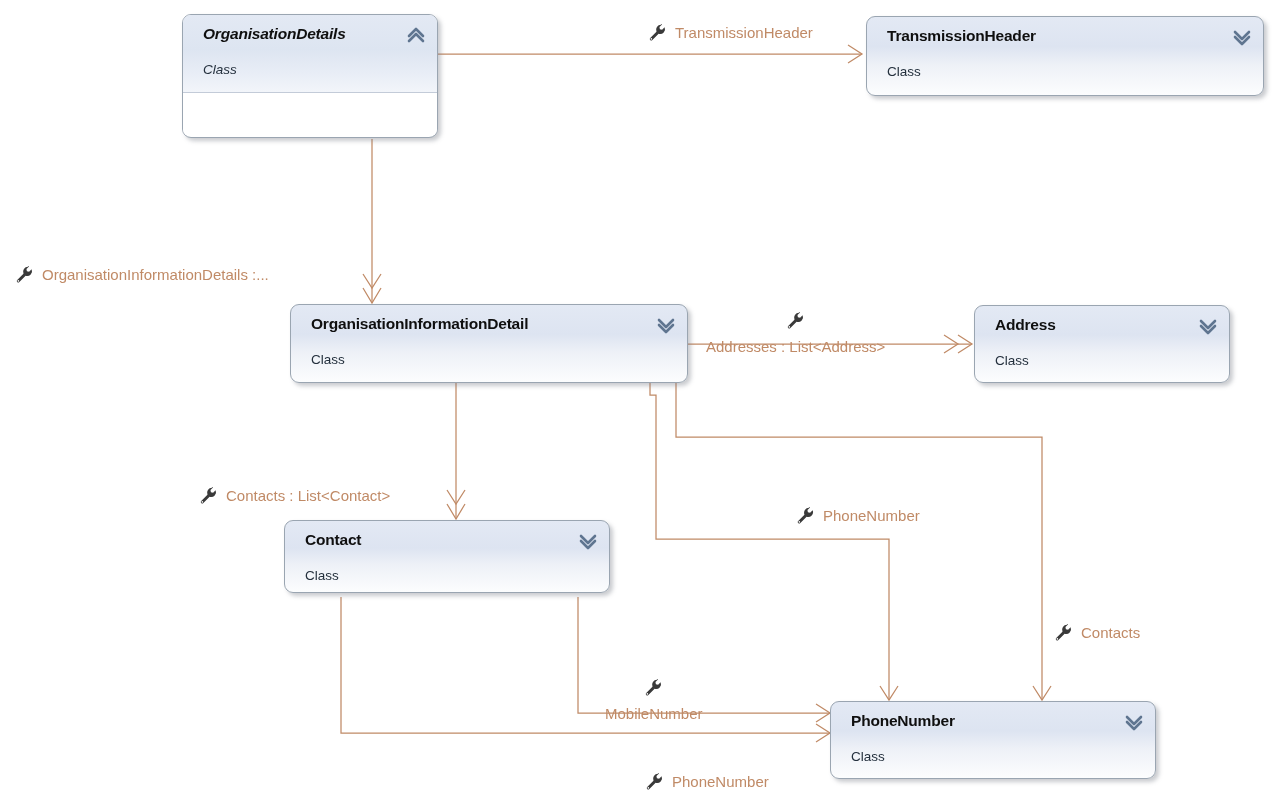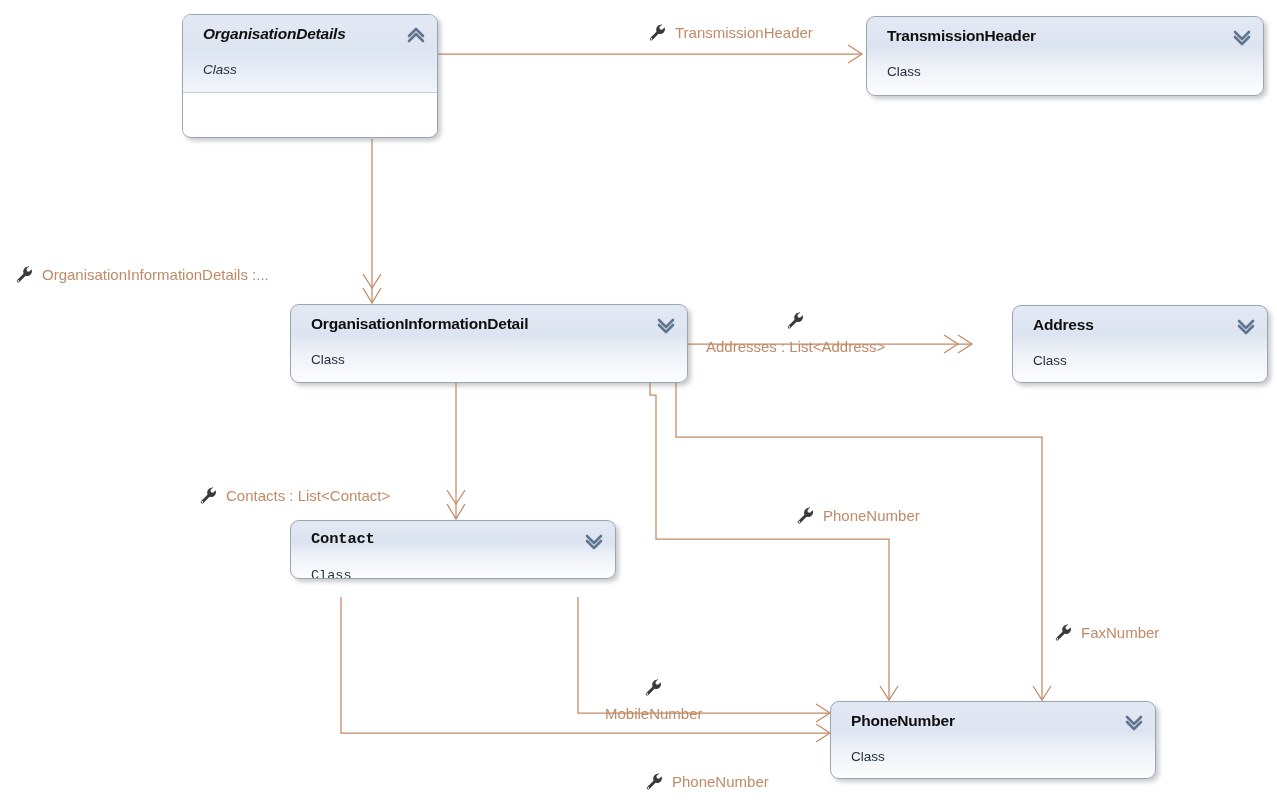--- a/index.html
+++ b/index.html
@@ -189,7 +189,7 @@
     </div>
   </div>
 
-  <div class="uml-class" style="left:1012px; top:305px; width:256px; height:78px;">
+  <div class="uml-class" style="left:974px; top:305px; width:256px; height:78px;">
     <div class="hdr">
       <div class="cls-name">Address</div>
       <div class="cls-stereo">Class</div>

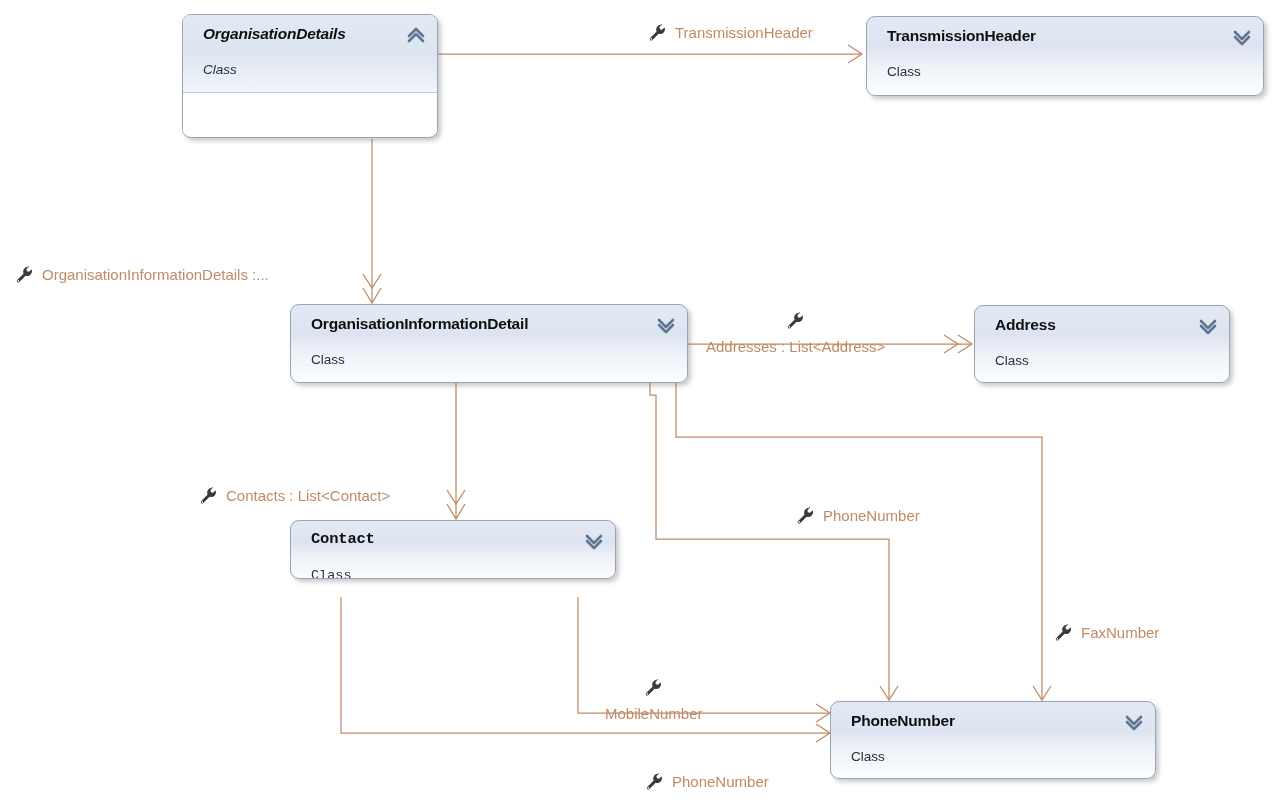--- a/index.html
+++ b/index.html
@@ -200,7 +200,7 @@
     </div>
   </div>
 
-  <div class="uml-class" style="left:290px; top:520px; width:326px; height:59px;font-family:Liberation Mono, monospace;">
+  <div class="uml-class" style="left:284px; top:520px; width:326px; height:73px;">
     <div class="hdr">
       <div class="cls-name">Contact</div>
       <div class="cls-stereo">Class</div>

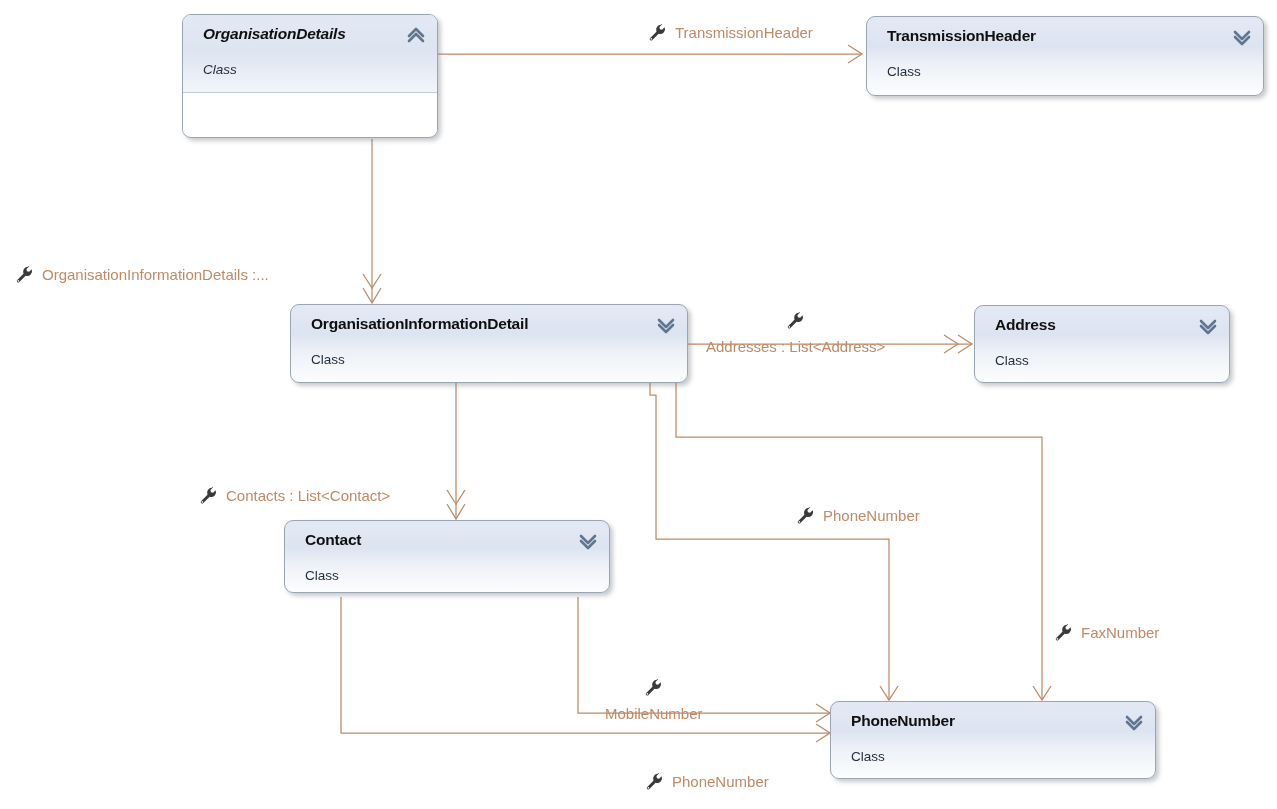--- a/index.html
+++ b/index.html
@@ -267,7 +267,7 @@
       <path d="M16.4 2.3a6.2 6.2 0 0 0-5.7 8.6L2.8 18.8a1.9 1.9 0 0 0 0 2.7 1.9 1.9 0 0 0 2.7 0l7.9-7.9a6.2 6.2 0 0 0 7.6-8.3l-3.2 3.2-2.8-.5-.5-2.8 3.2-3.2a6.2 6.2 0 0 0-1.3-.7z" fill="#3a3a3a"></path>
       <circle cx="4.2" cy="20.1" r="1" fill="#ffffff"></circle>
     </svg>
-    <span class="txt">FaxNumber</span>
+    <span class="txt">Contacts</span>
   </div>
 
   <div class="assoc-label" style="left:605px; top:678px;flex-direction:column;">

